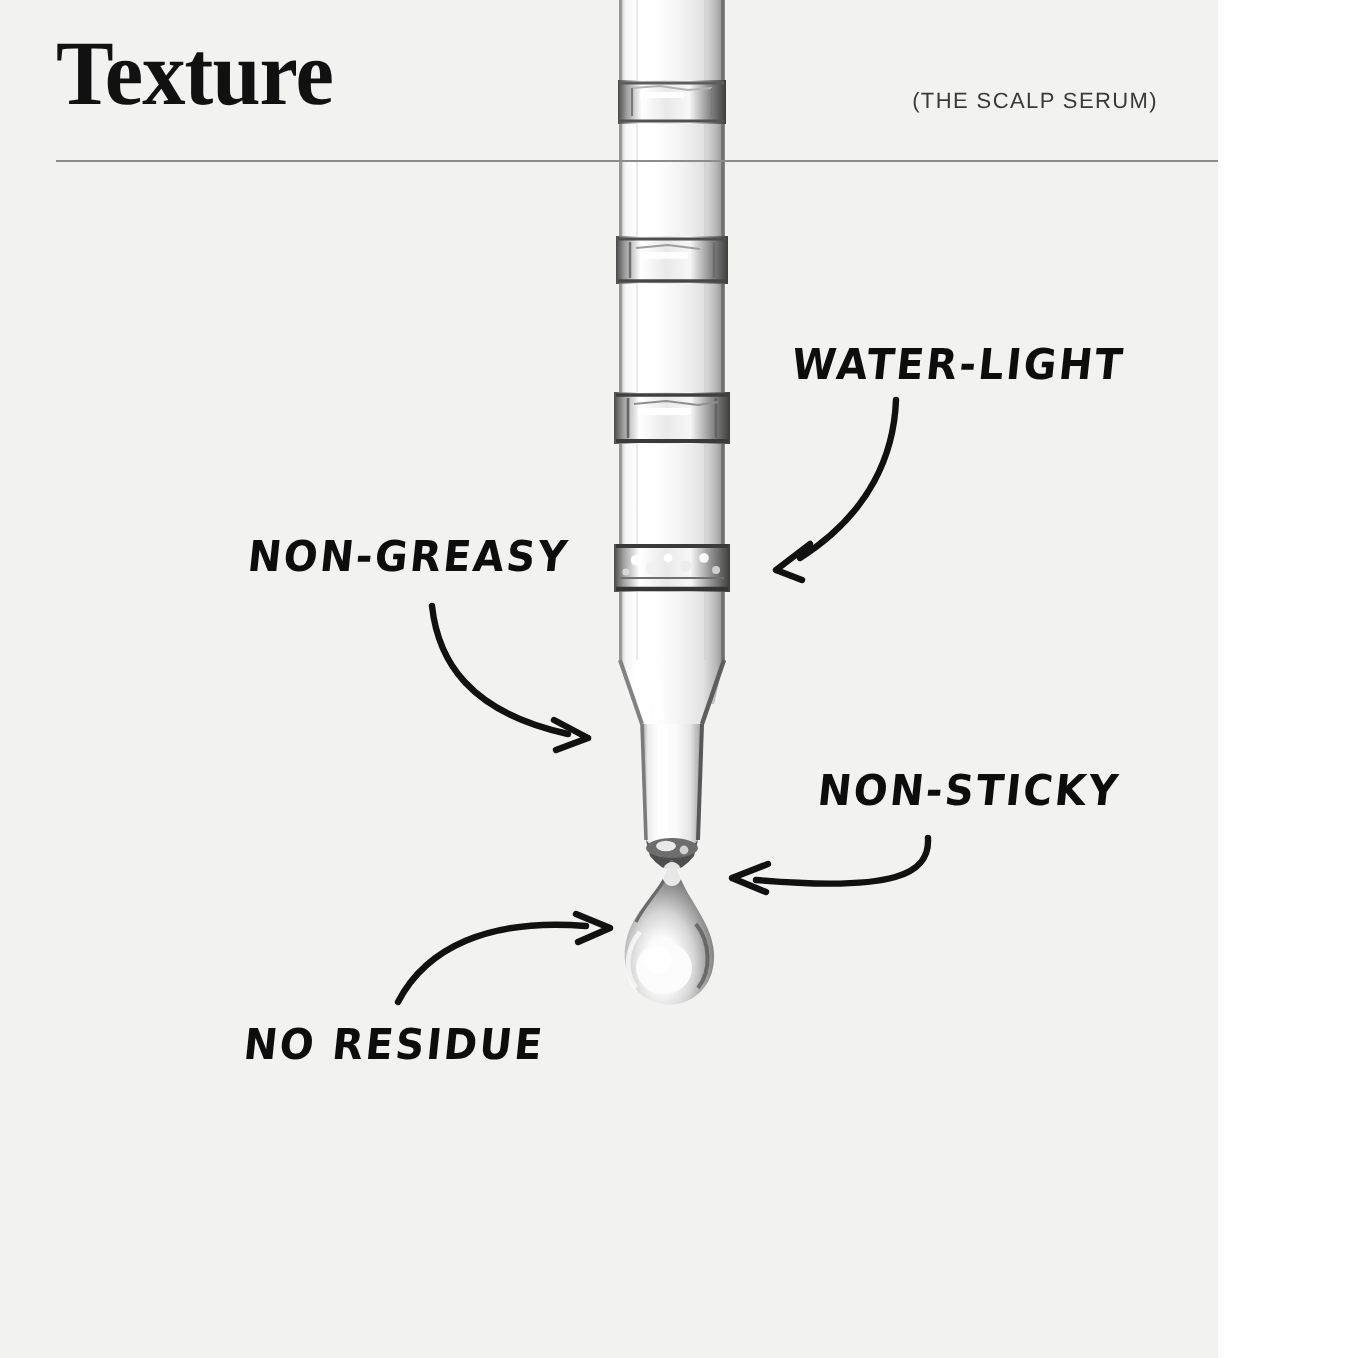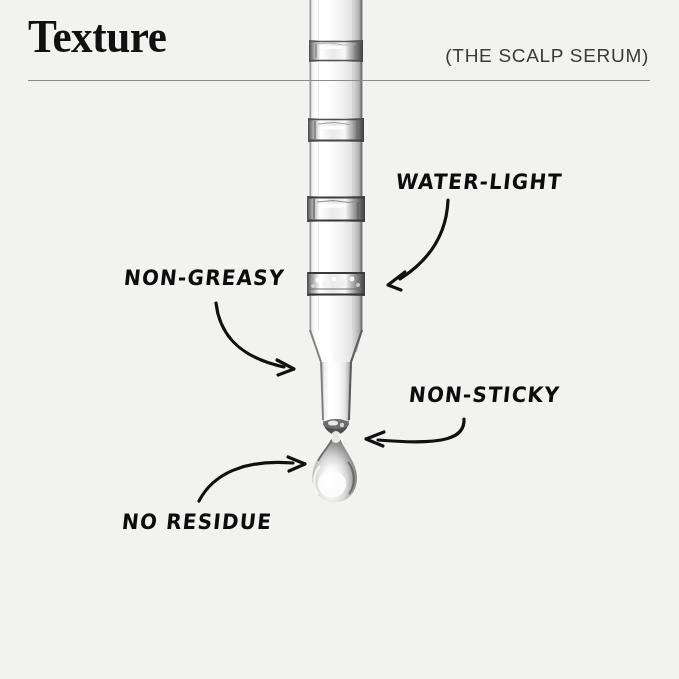--- a/index.html
+++ b/index.html
@@ -10,7 +10,7 @@
 
   .canvas {
     position: relative;
-    width: 679px;
+    width: 609px;
     height: 679px;
     background: #f2f2f1;
     overflow: hidden;

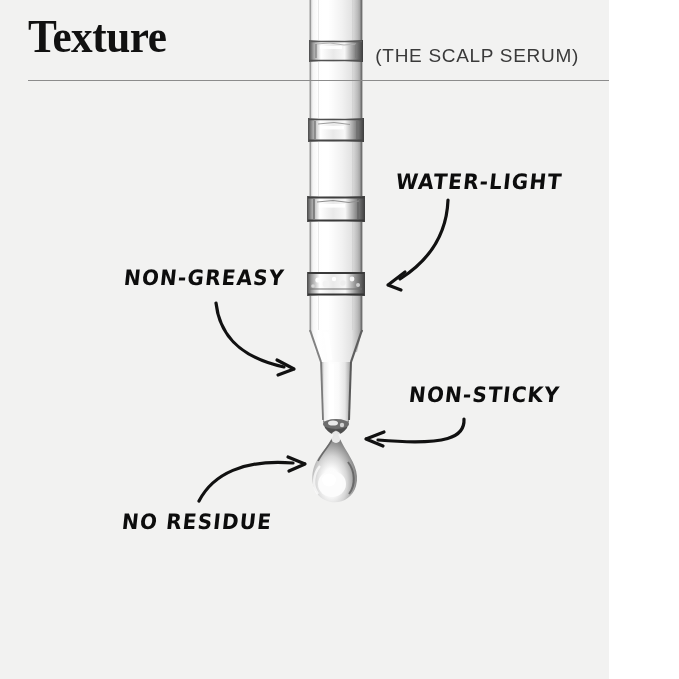--- a/index.html
+++ b/index.html
@@ -38,7 +38,7 @@
     right: 30px;
     top: 45px;
     font-family: "Liberation Sans", sans-serif;
-    font-size: 19px;
+    font-size: 11px;
     letter-spacing: 0.7px;
     color: #3a3a3a;
     white-space: nowrap;

